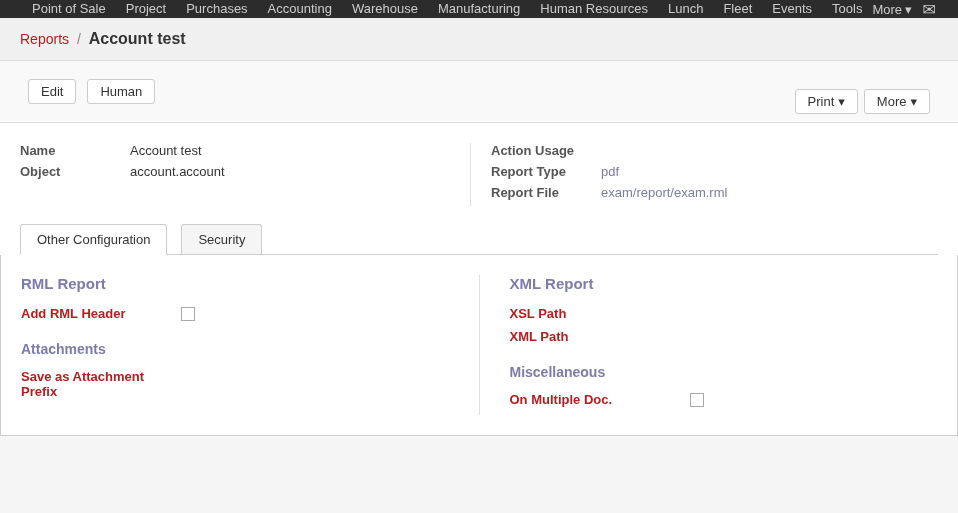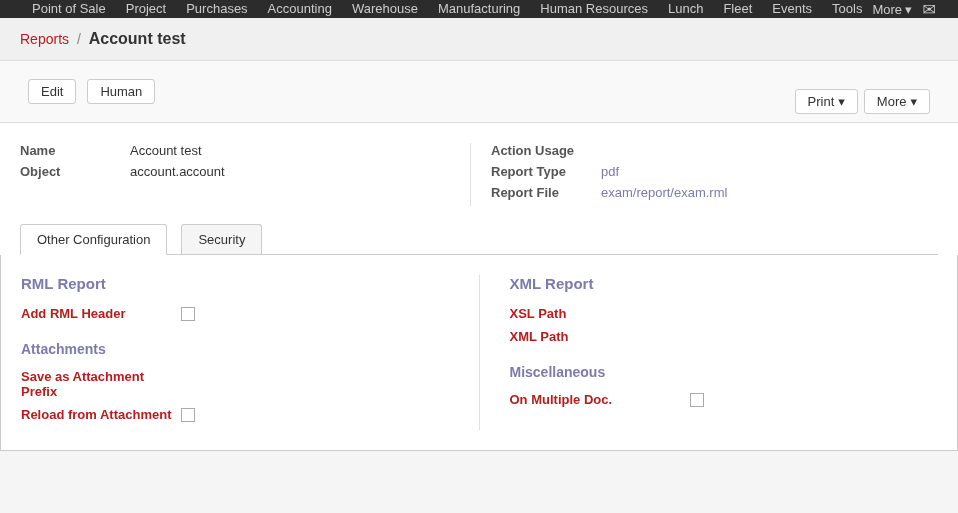--- a/index.html
+++ b/index.html
@@ -325,10 +325,6 @@
       <div class="section-field-row">
         <span class="section-field-label">Save as Attachment Prefix</span>
       </div>
-      <div class="section-field-row">
-        <span class="section-field-label">Reload from Attachment</span>
-        <span class="checkbox-input"></span>
-      </div>
     </div>
 
     <div class="tab-section right">

